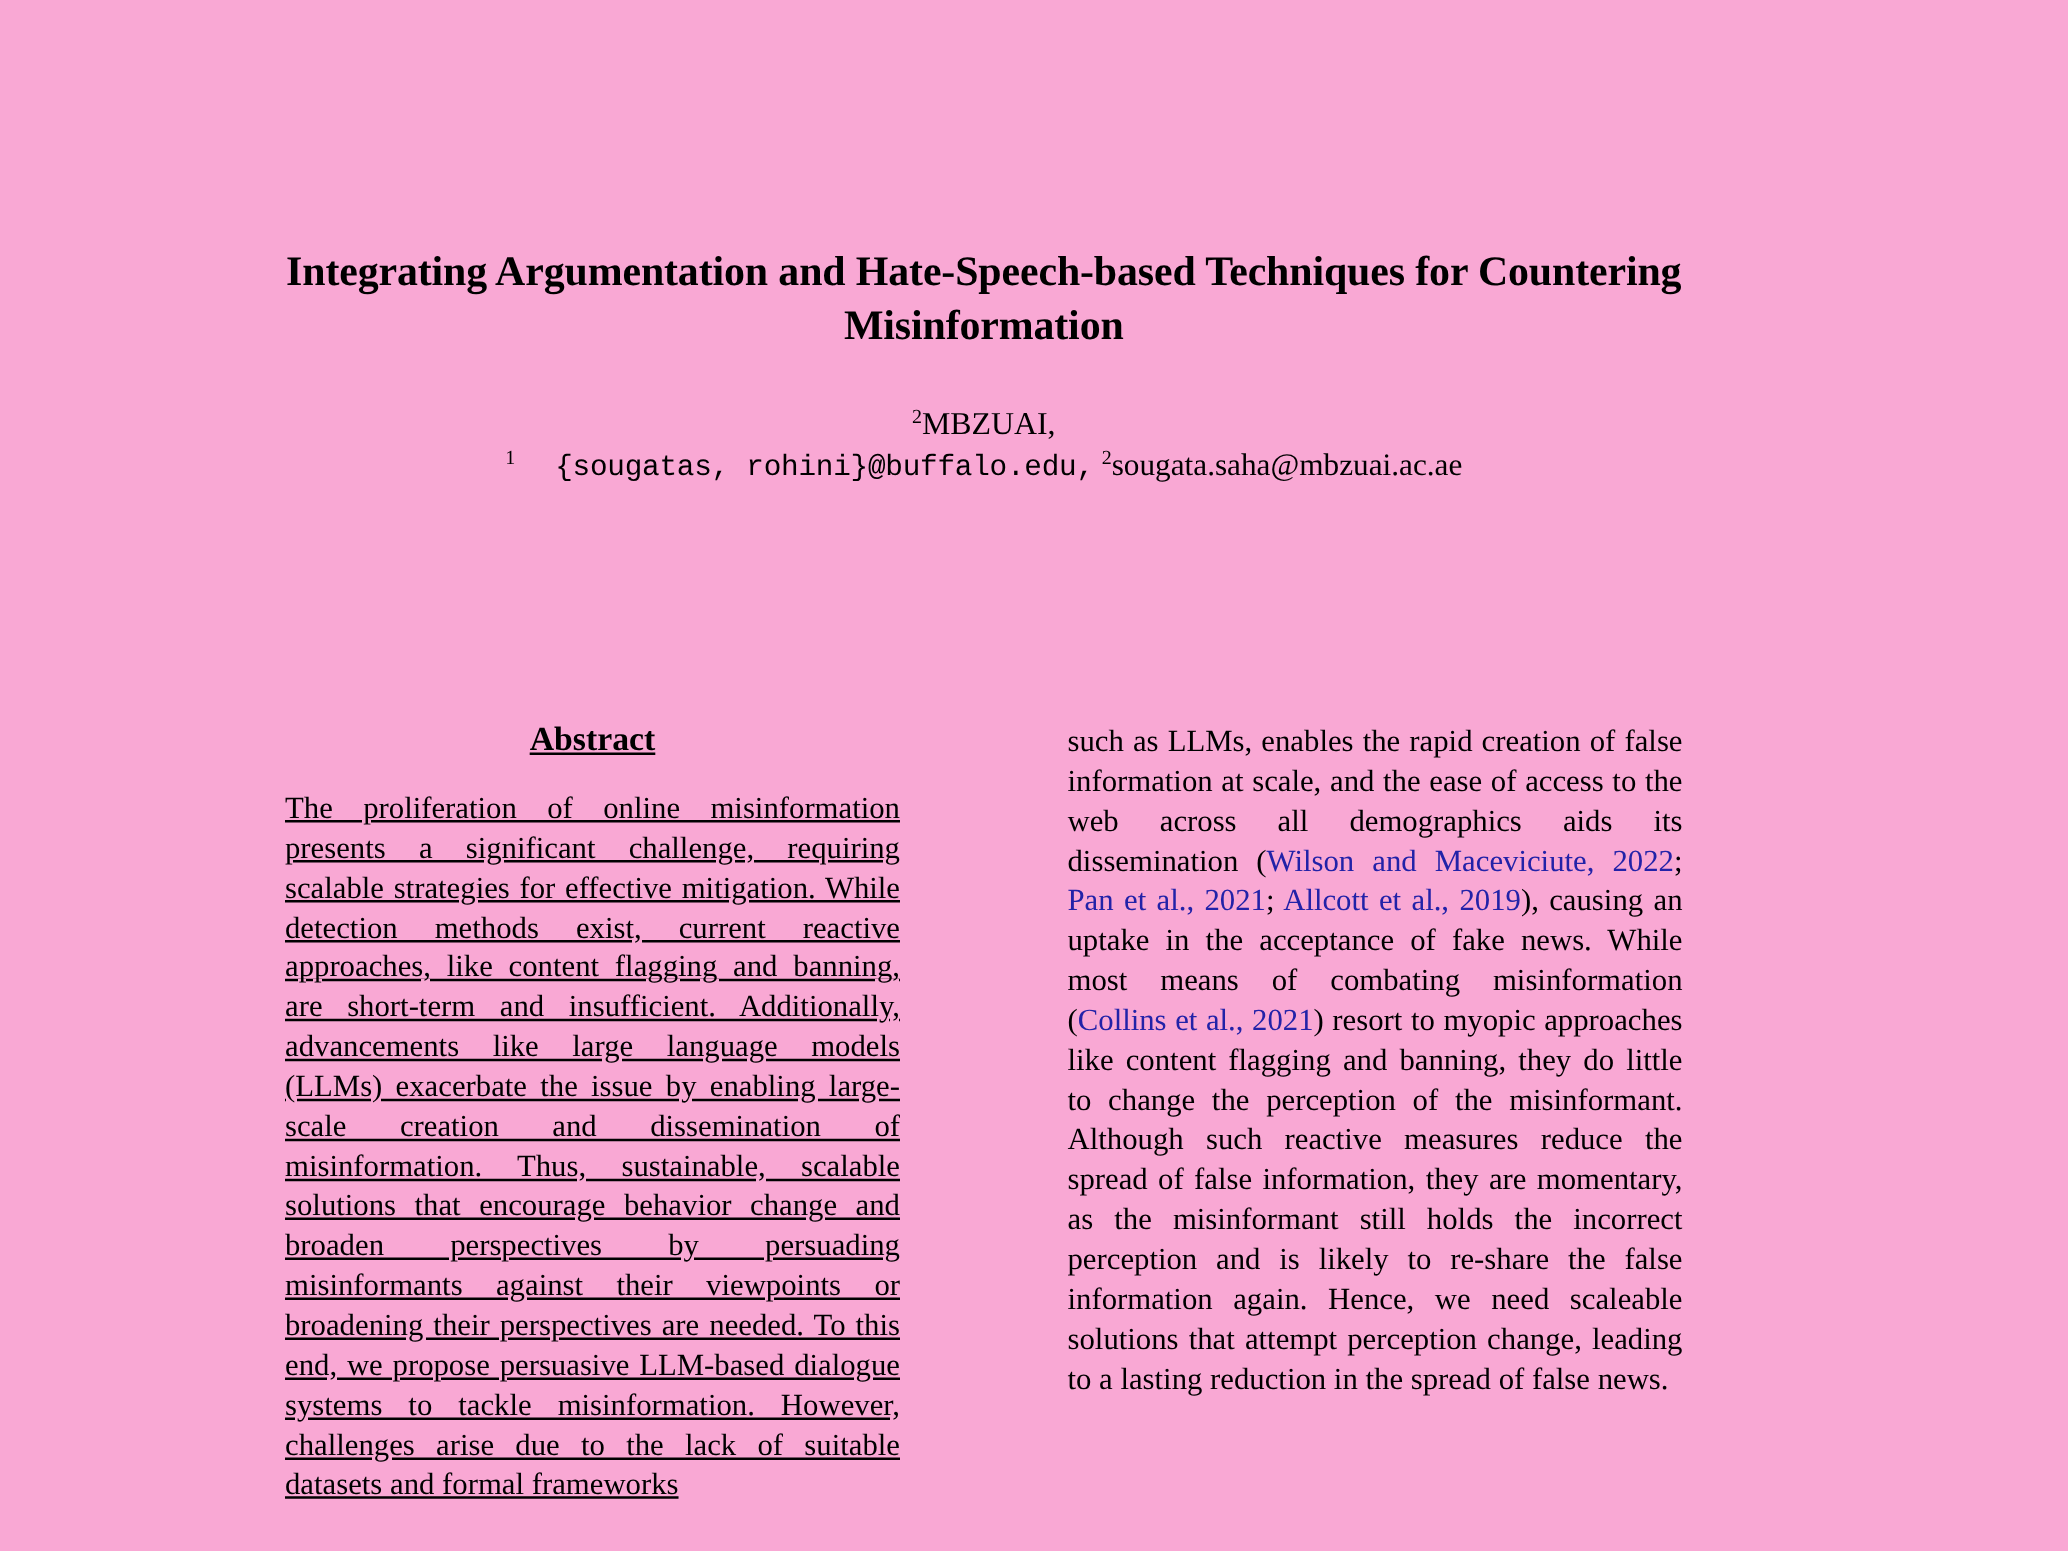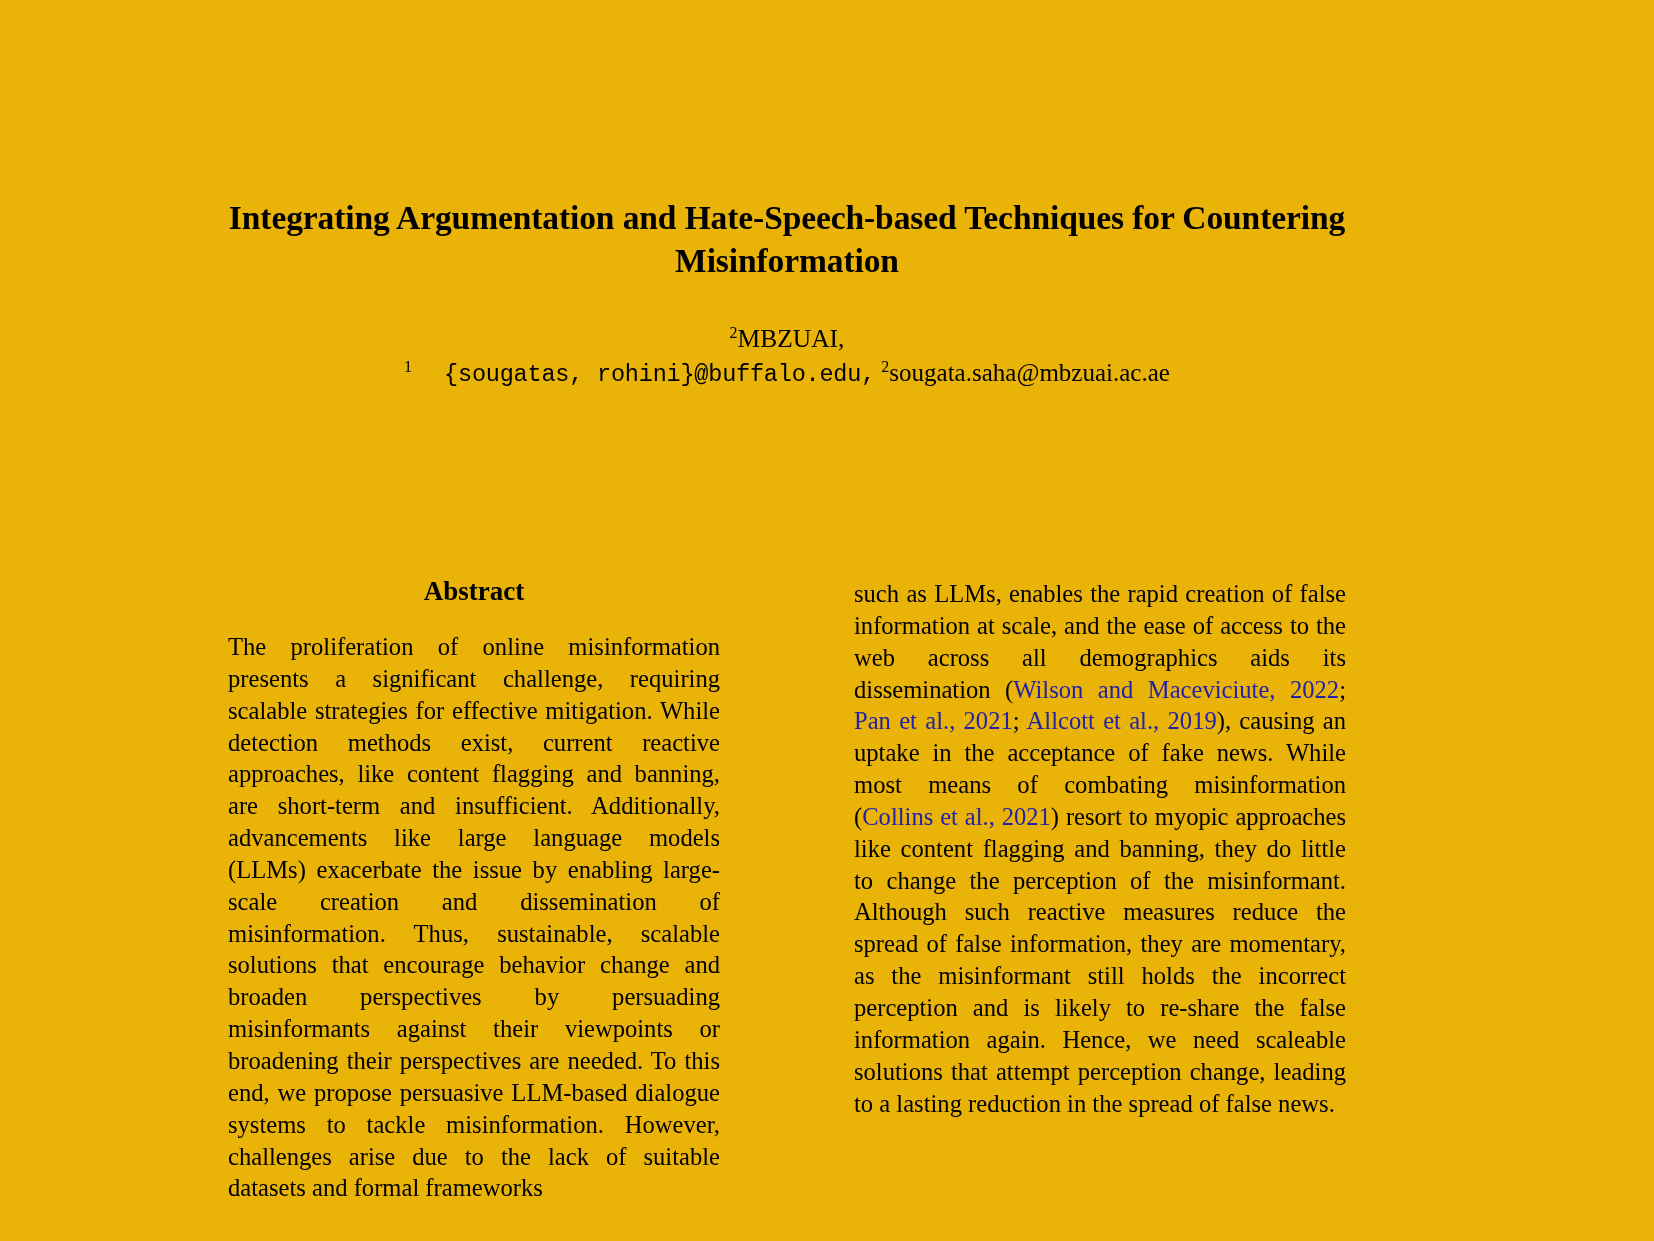--- a/index.html
+++ b/index.html
@@ -19,7 +19,7 @@
     position: relative;
     width: 1654px;
     height: 1241px;
-    background: #eab308;
+    background: #f9a8d4;
     box-sizing: border-box;
   }
 

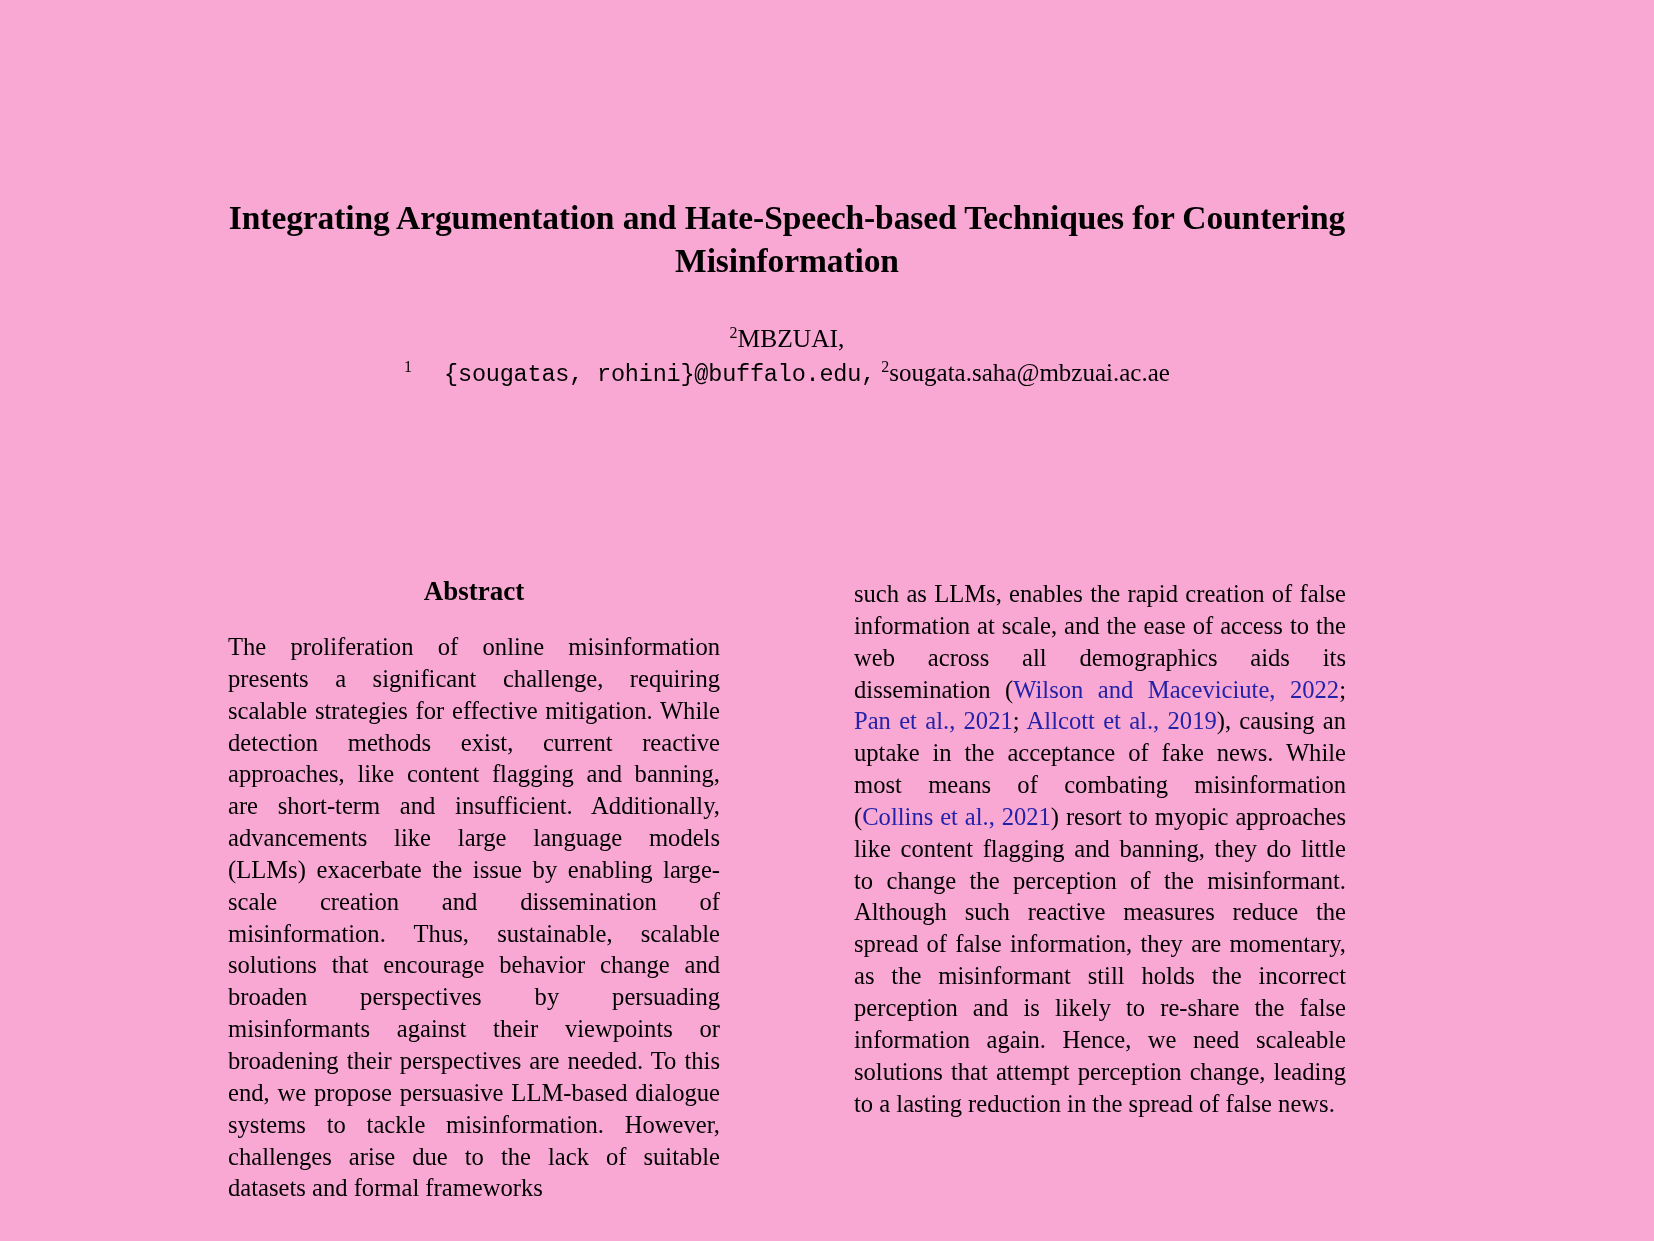--- a/index.html
+++ b/index.html
@@ -97,7 +97,7 @@
     height: 663px;
     overflow: hidden;
   }
-  .col-left  { left: 0px; }
+  .col-left  { left: 0px; text-decoration: underline; }
   .col-right { left: 578px; margin-left: 48px; }
 
   .abstract-heading {

